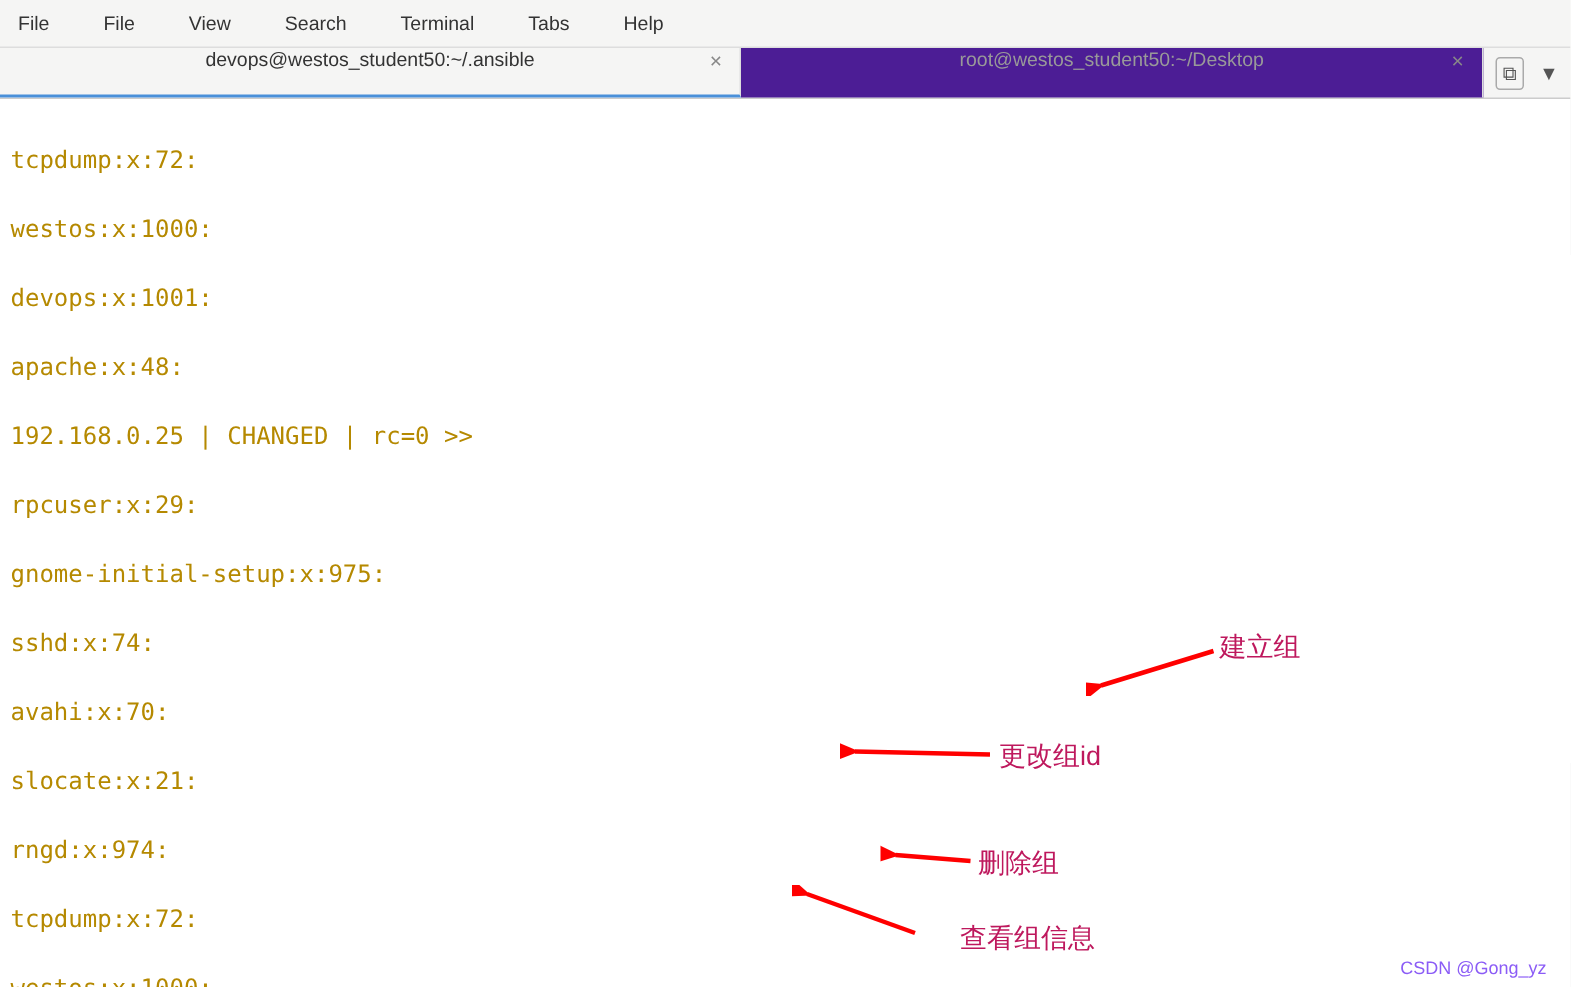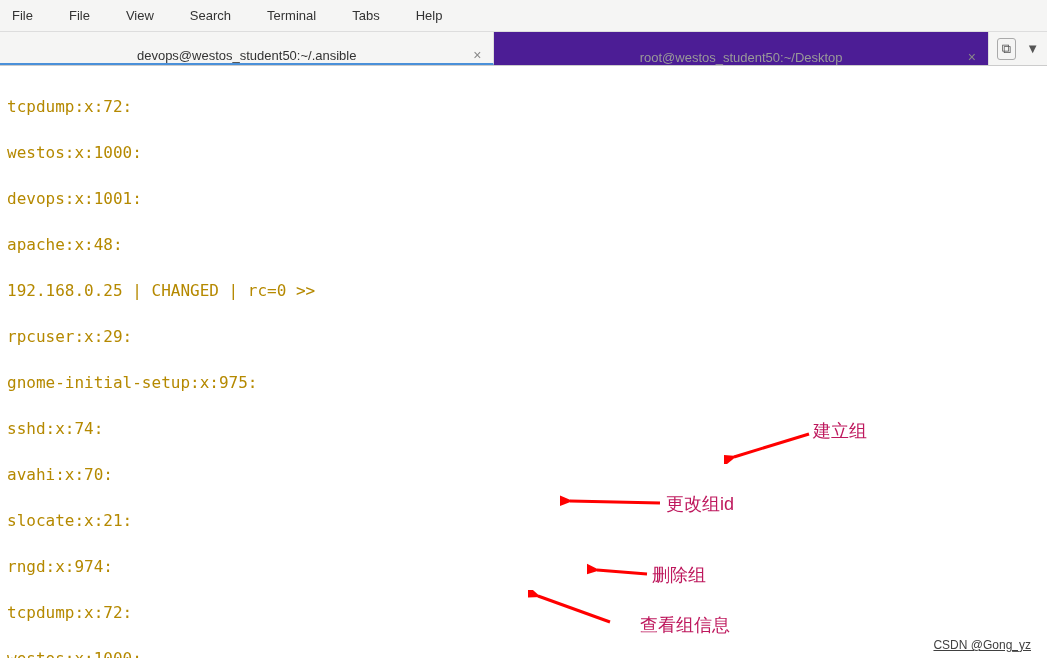--- a/index.html
+++ b/index.html
@@ -34,7 +34,7 @@
     .tab {
       flex: 1;
       display: flex;
-      align-items: flex-end;
+      align-items: flex-start;
       justify-content: center;
       height: 100%;
       position: relative;

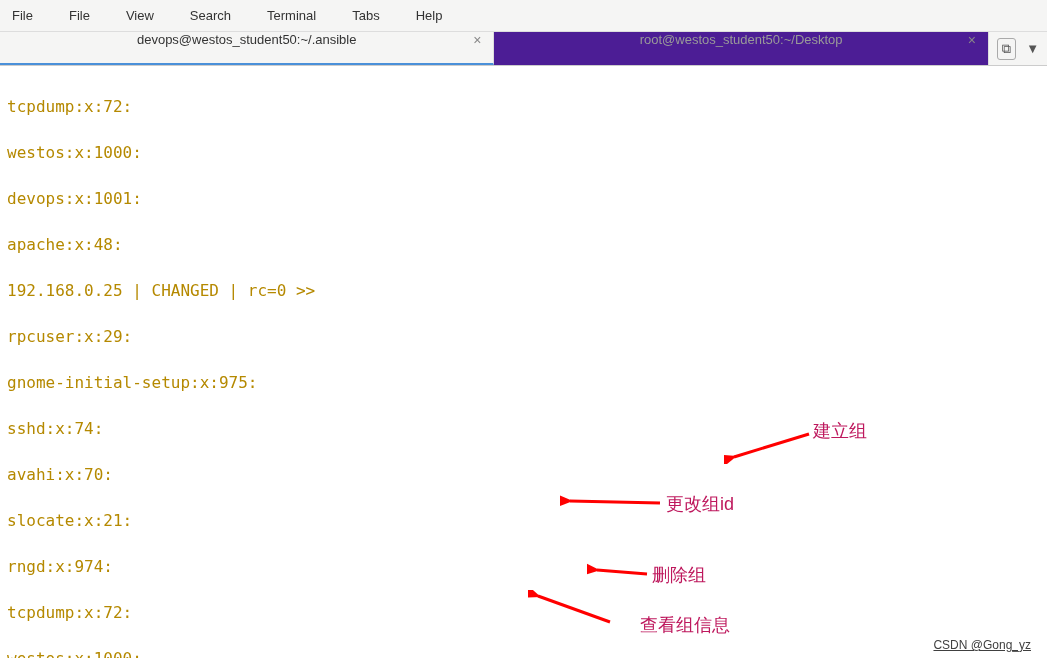--- a/index.html
+++ b/index.html
@@ -96,10 +96,9 @@
       position: absolute;
       bottom: 6px;
       right: 16px;
-      color: #404040;
+      color: #8b5cf6;
       font-size: 12px;
       font-family: sans-serif;
-      text-decoration: underline;
     }
     .new-tab-icon {
       border: 1px solid #aaa;

